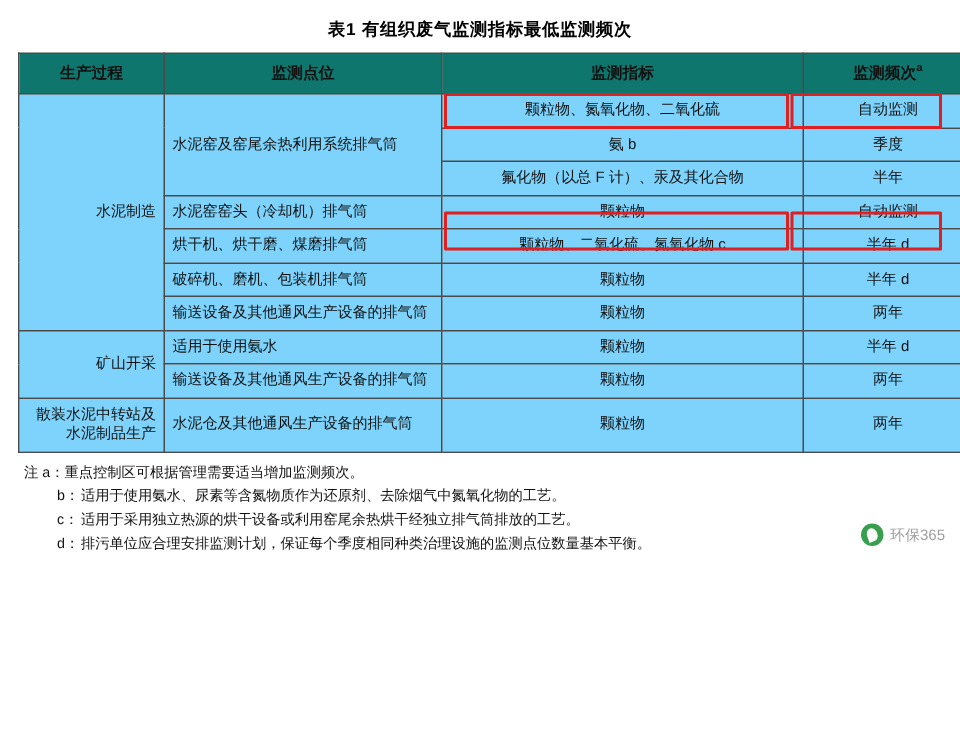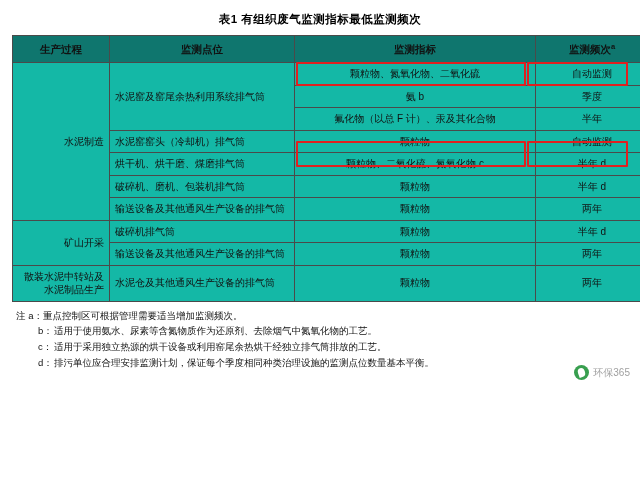--- a/index.html
+++ b/index.html
@@ -43,7 +43,7 @@
     vertical-align: middle;
     color: #111;
     line-height: 1.35;
-    background: #14b8a6;
+    background: #7dd3fc;
   }
   table.main thead th {
     text-align: center;

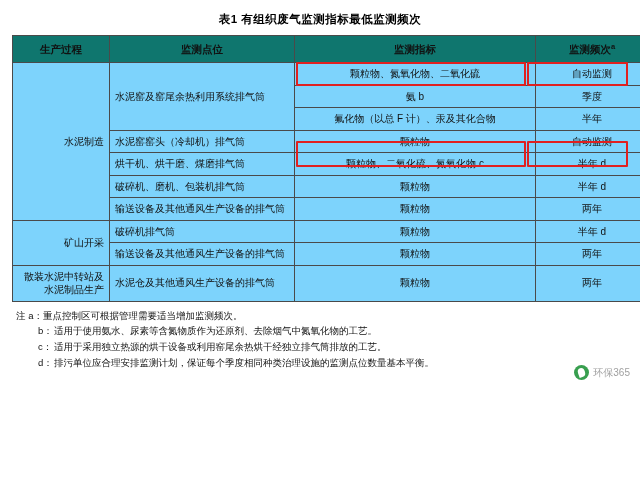--- a/index.html
+++ b/index.html
@@ -201,7 +201,7 @@
 
       <tr>
         <td class="c1 cell-proc" rowspan="2">矿山开采</td>
-        <td class="c2 cell-point">破碎机排气筒</td>
+        <td class="c2 cell-point">适用于使用氨水</td>
         <td class="c3 cell-index">颗粒物</td>
         <td class="c4 cell-freq">半年 d</td>
       </tr>

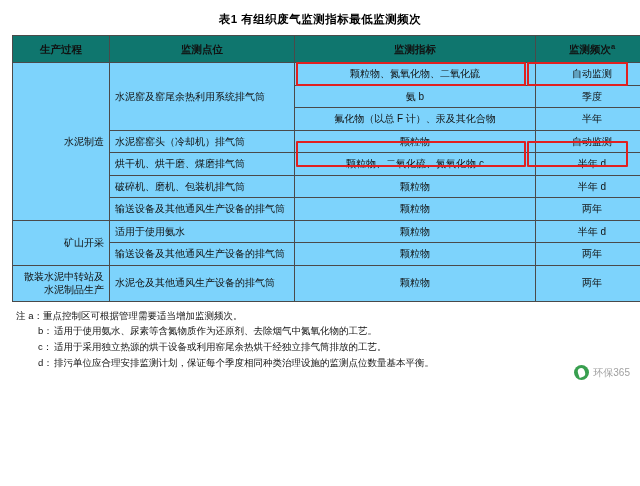--- a/index.html
+++ b/index.html
@@ -110,7 +110,7 @@
   .badge {
     position: absolute;
     right: 10px;
-    bottom: 6px;
+    bottom: 22px;
     display: flex;
     align-items: center;
     gap: 4px;

